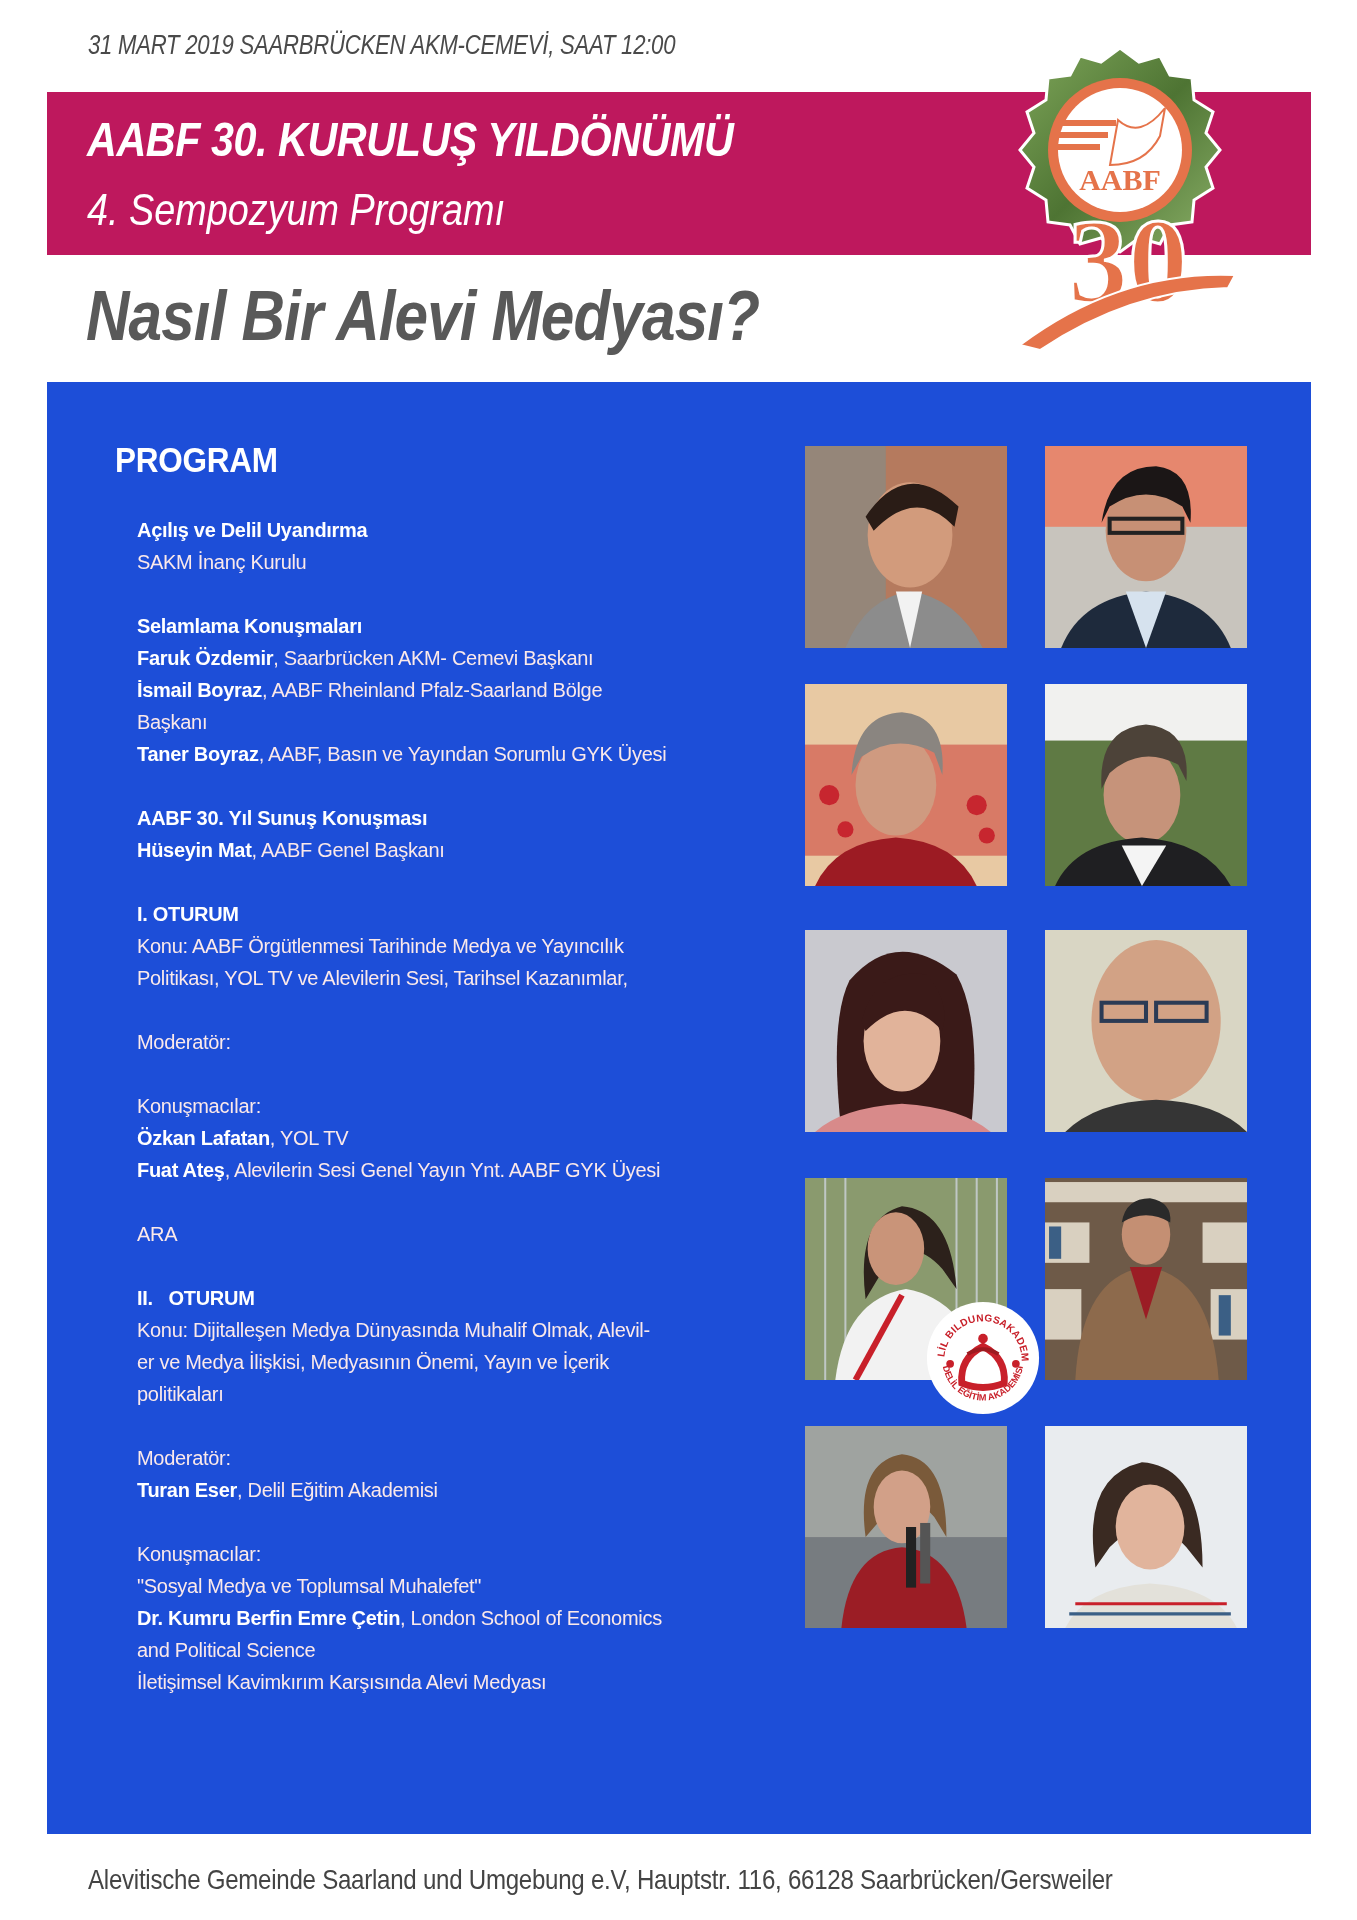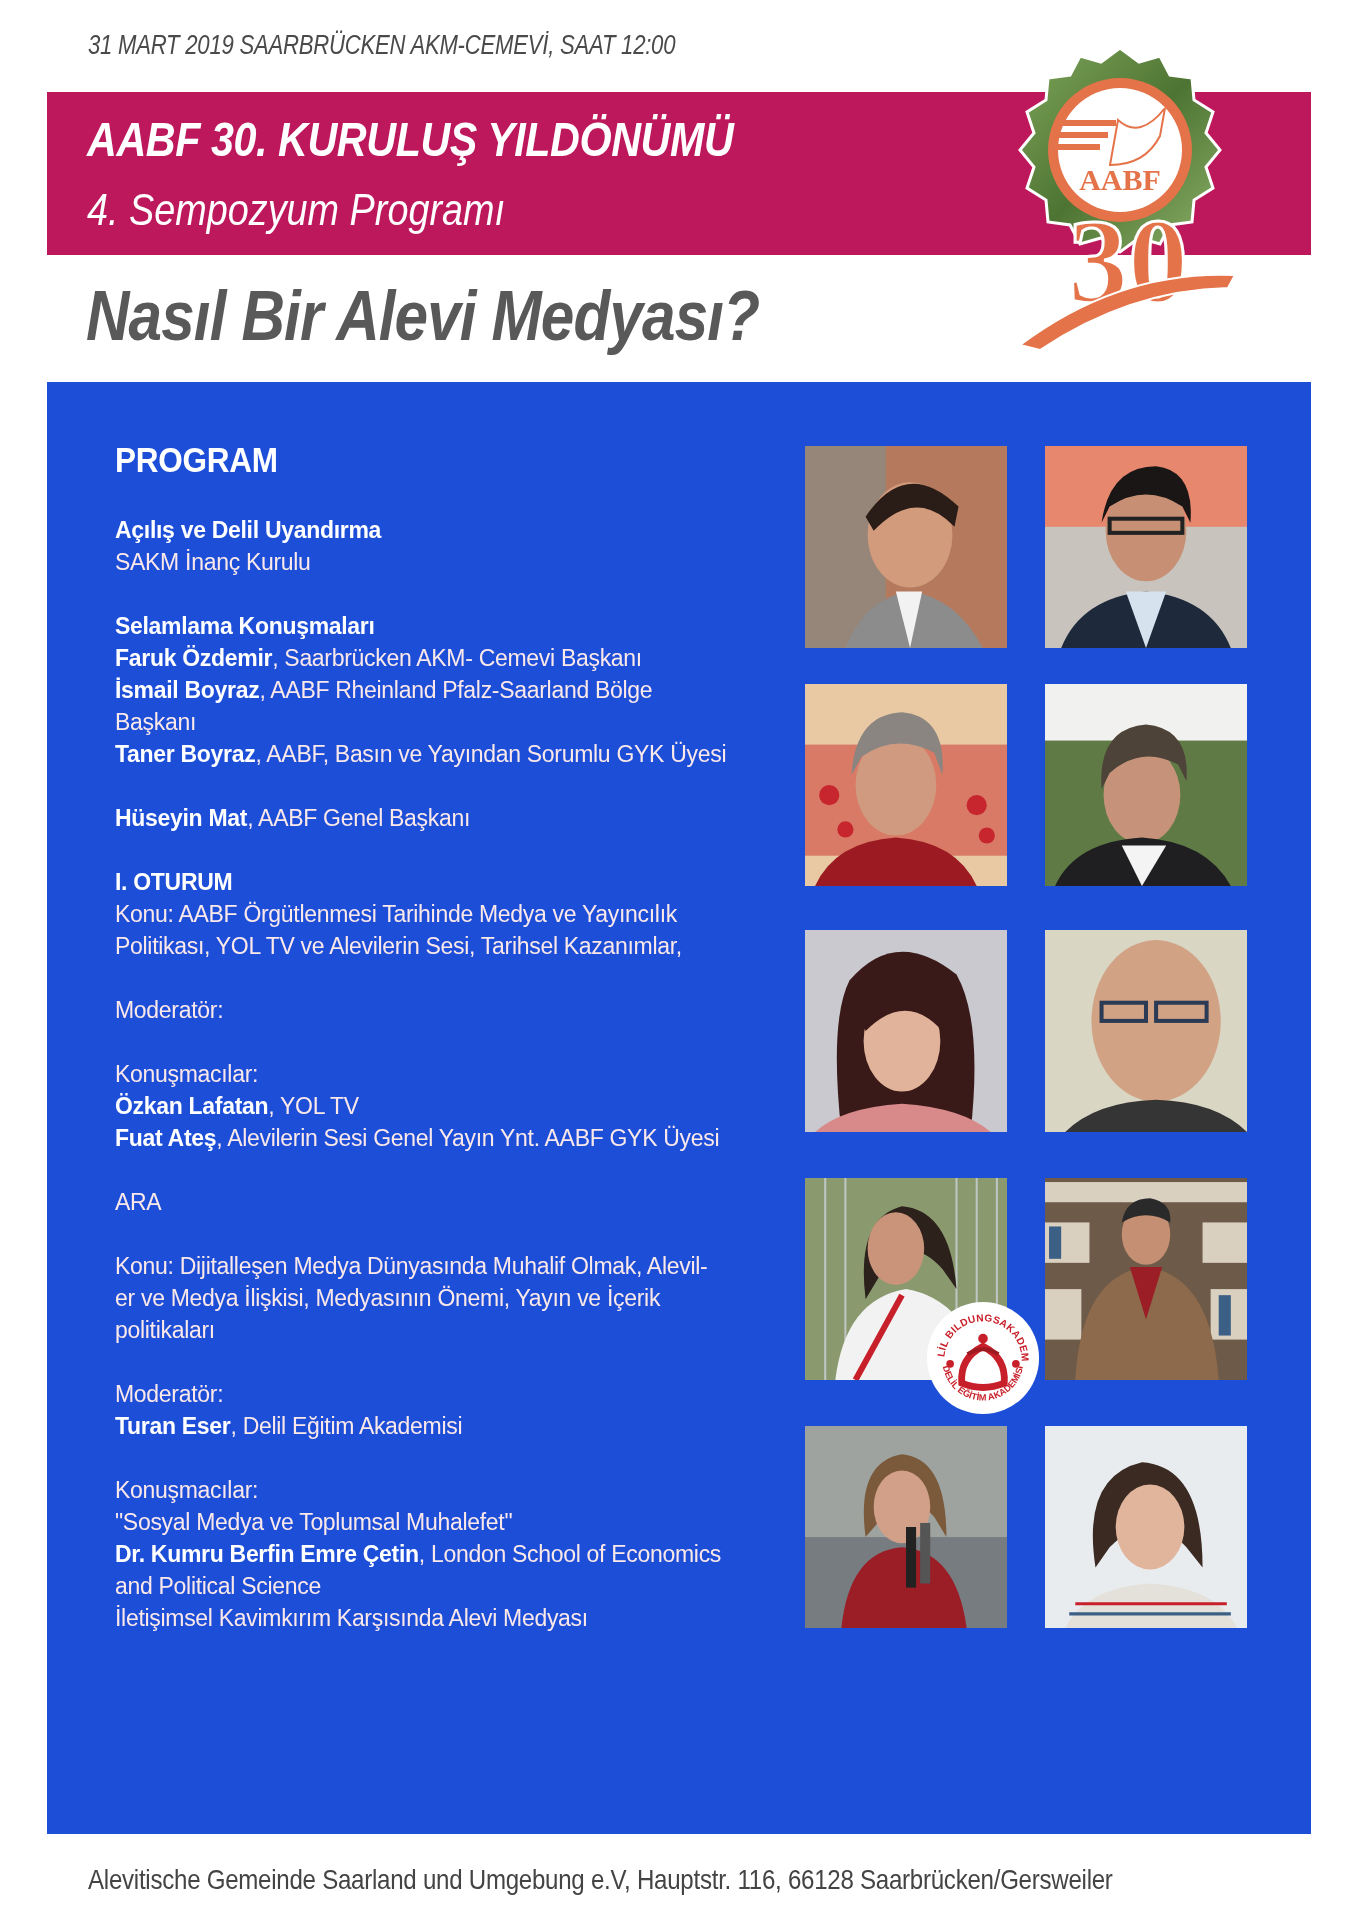--- a/index.html
+++ b/index.html
@@ -20,7 +20,7 @@
   .program { position: absolute; left: 68px; top: 58px; width: 720px; color: #ffffff; }
   .program-heading { font-size: 35px; font-weight: bold; margin-bottom: 34px; transform: scaleX(0.9); transform-origin: left center; letter-spacing: -0.3px; }
   .block { margin-bottom: 32px; }
-  .line { font-size: 23px; line-height: 32px; white-space: nowrap; letter-spacing: -0.3px; }
+  .line { font-size: 20px; line-height: 32px; white-space: nowrap; letter-spacing: -0.3px; margin-left: 22px; }
   .b { font-weight: bold; text-align: right; }
   .l { font-weight: normal; color: #fbe9ea; }
   .h { font-weight: bold; }

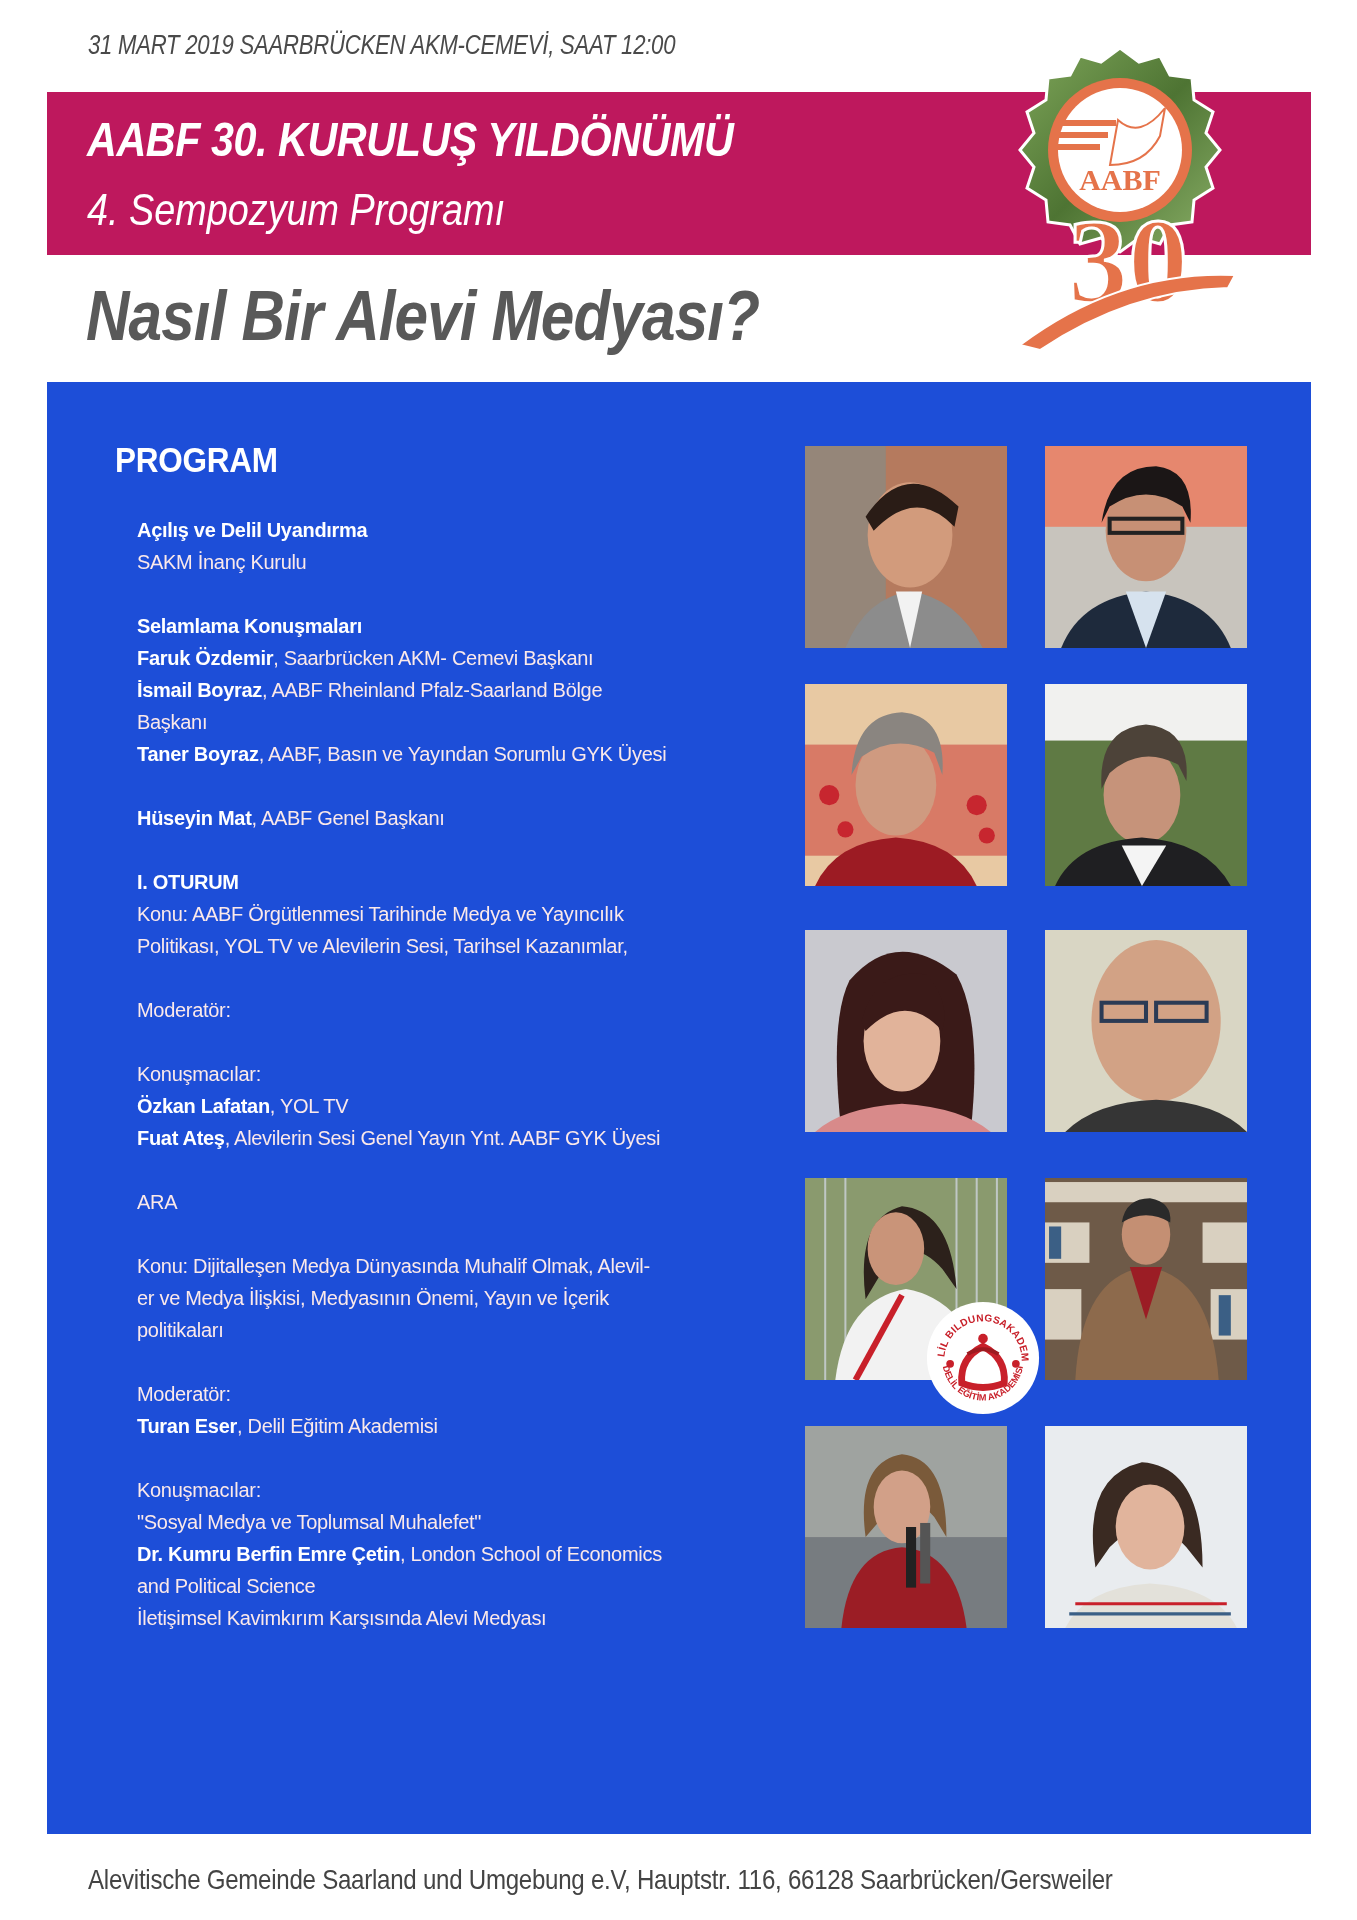--- a/index.html
+++ b/index.html
@@ -91,6 +91,7 @@
     </div>
 
     <div class="block">
+      <div class="line h">AABF 30. Yıl Sunuş Konuşması</div>
       <div class="line"><span class="b">Hüseyin Mat</span><span class="l">, AABF Genel Başkanı</span></div>
     </div>
 

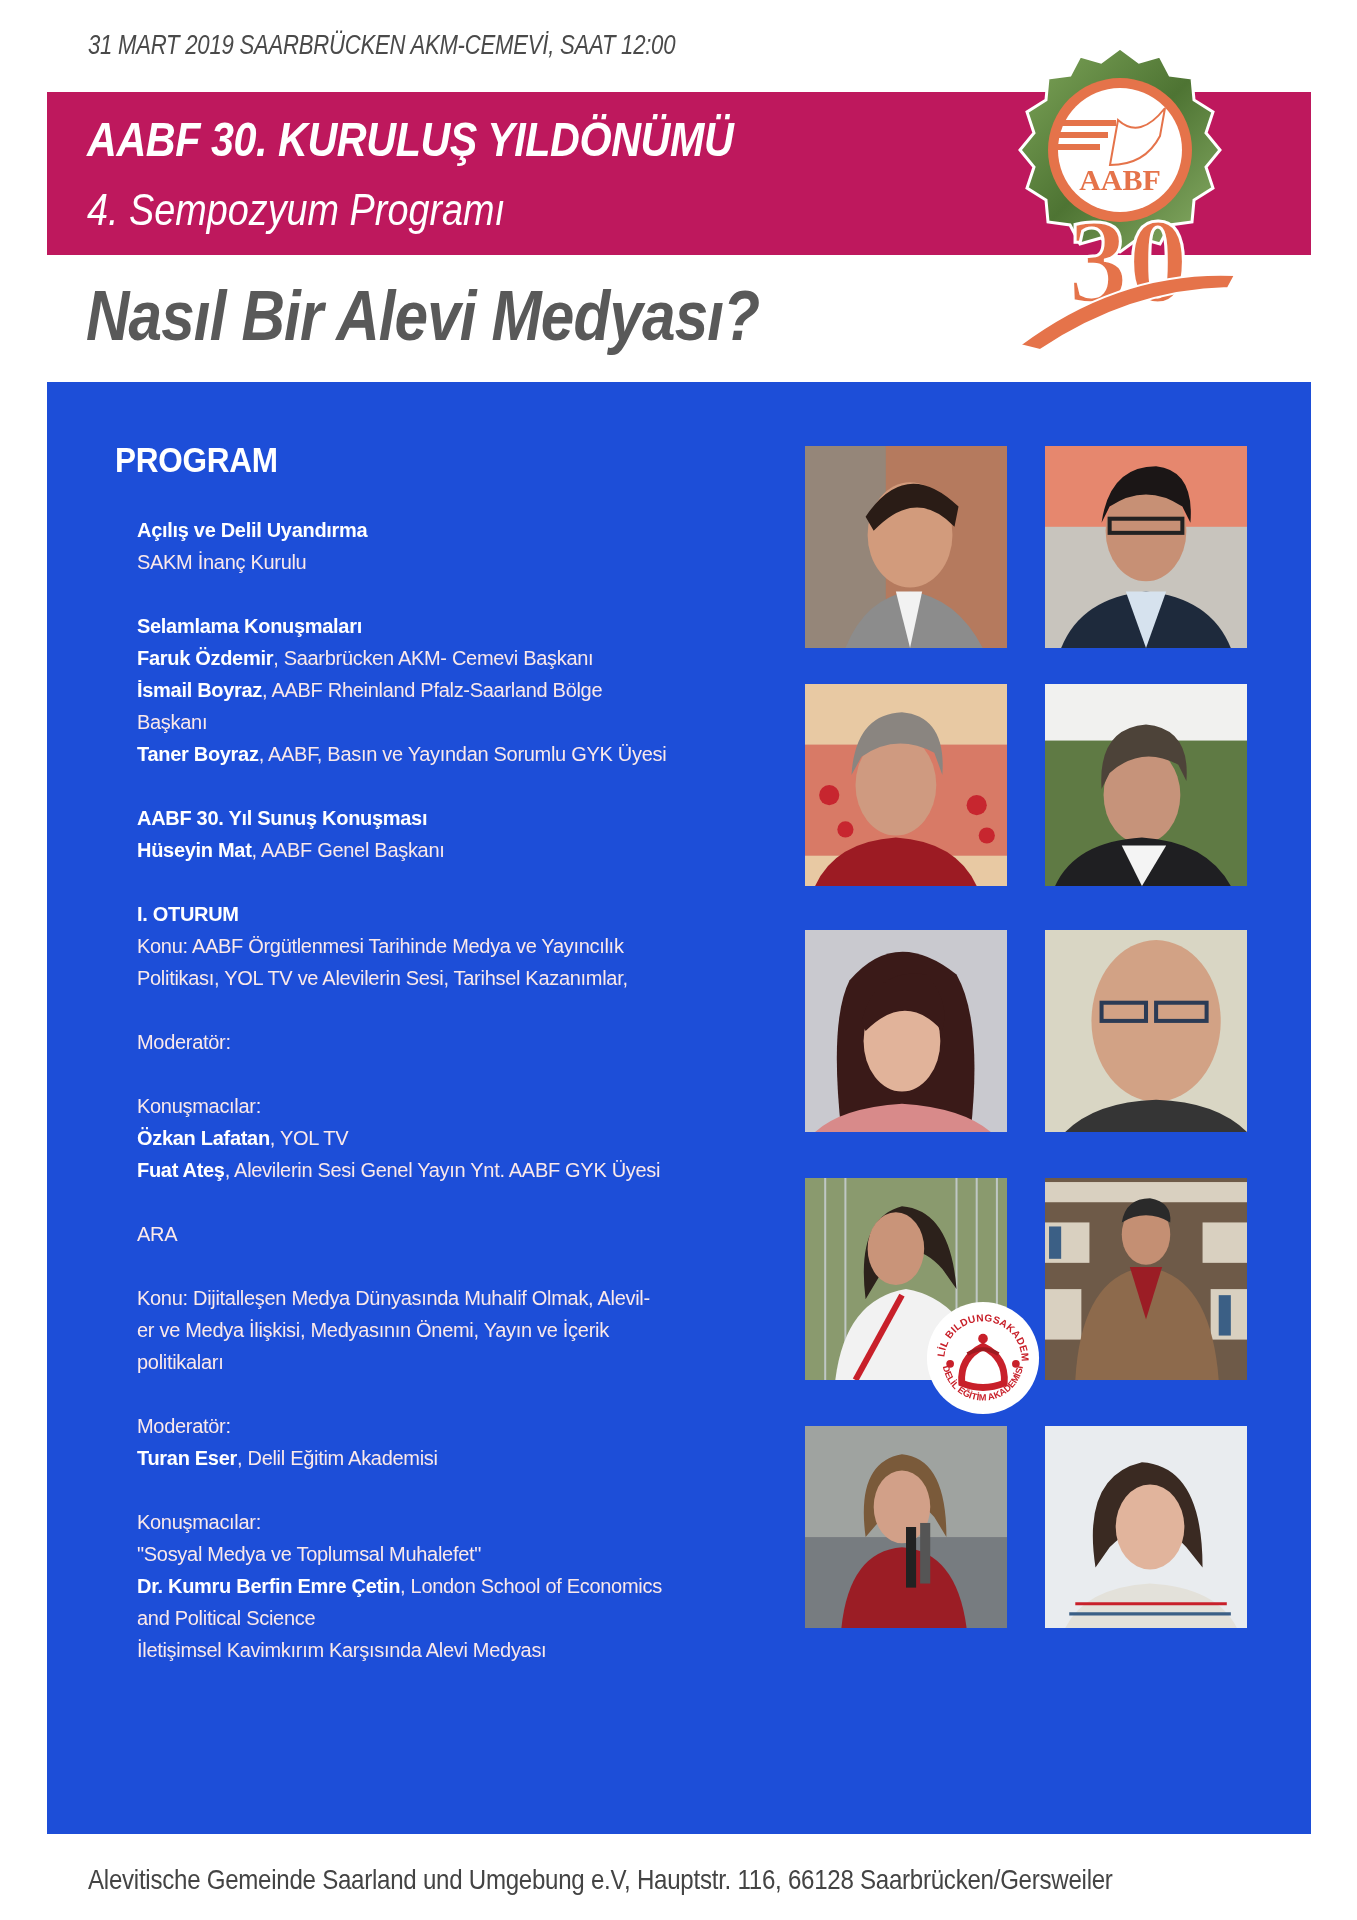--- a/index.html
+++ b/index.html
@@ -116,6 +116,7 @@
     </div>
 
     <div class="block">
+      <div class="line h" style="white-space:pre">II.   OTURUM</div>
       <div class="line l">Konu: Dijitalleşen Medya Dünyasında Muhalif Olmak, Alevil-</div>
       <div class="line l">er ve Medya İlişkisi, Medyasının Önemi, Yayın ve İçerik</div>
       <div class="line l">politikaları</div>

